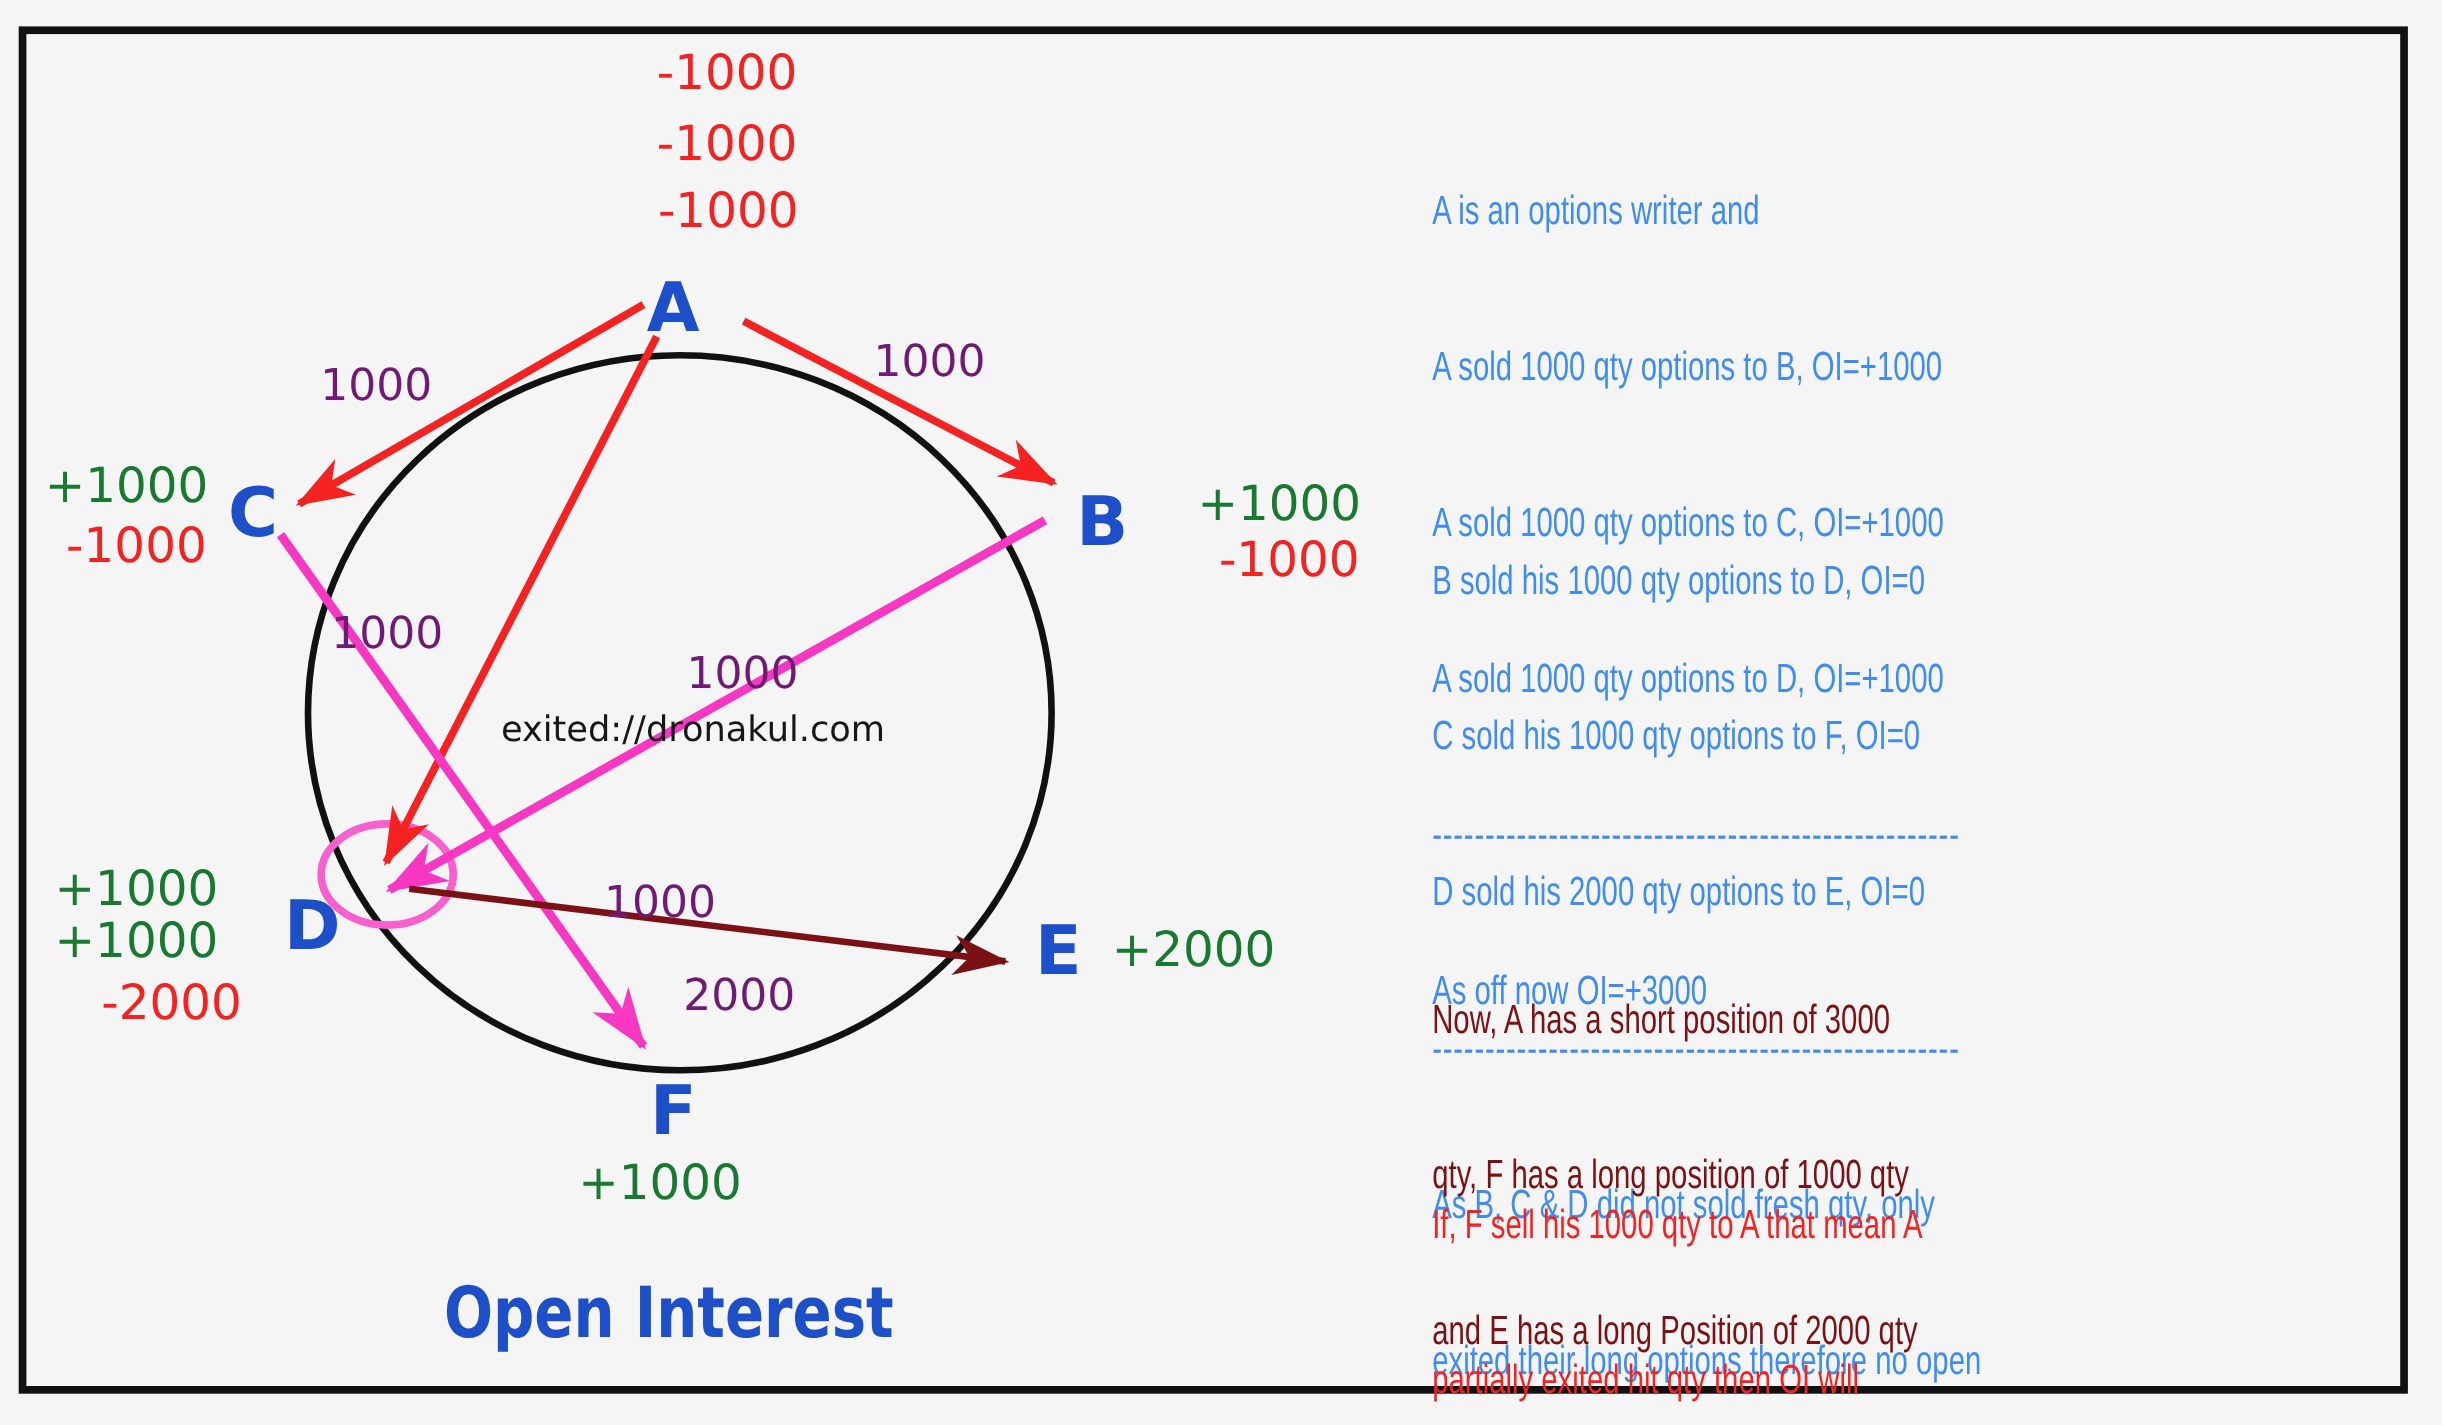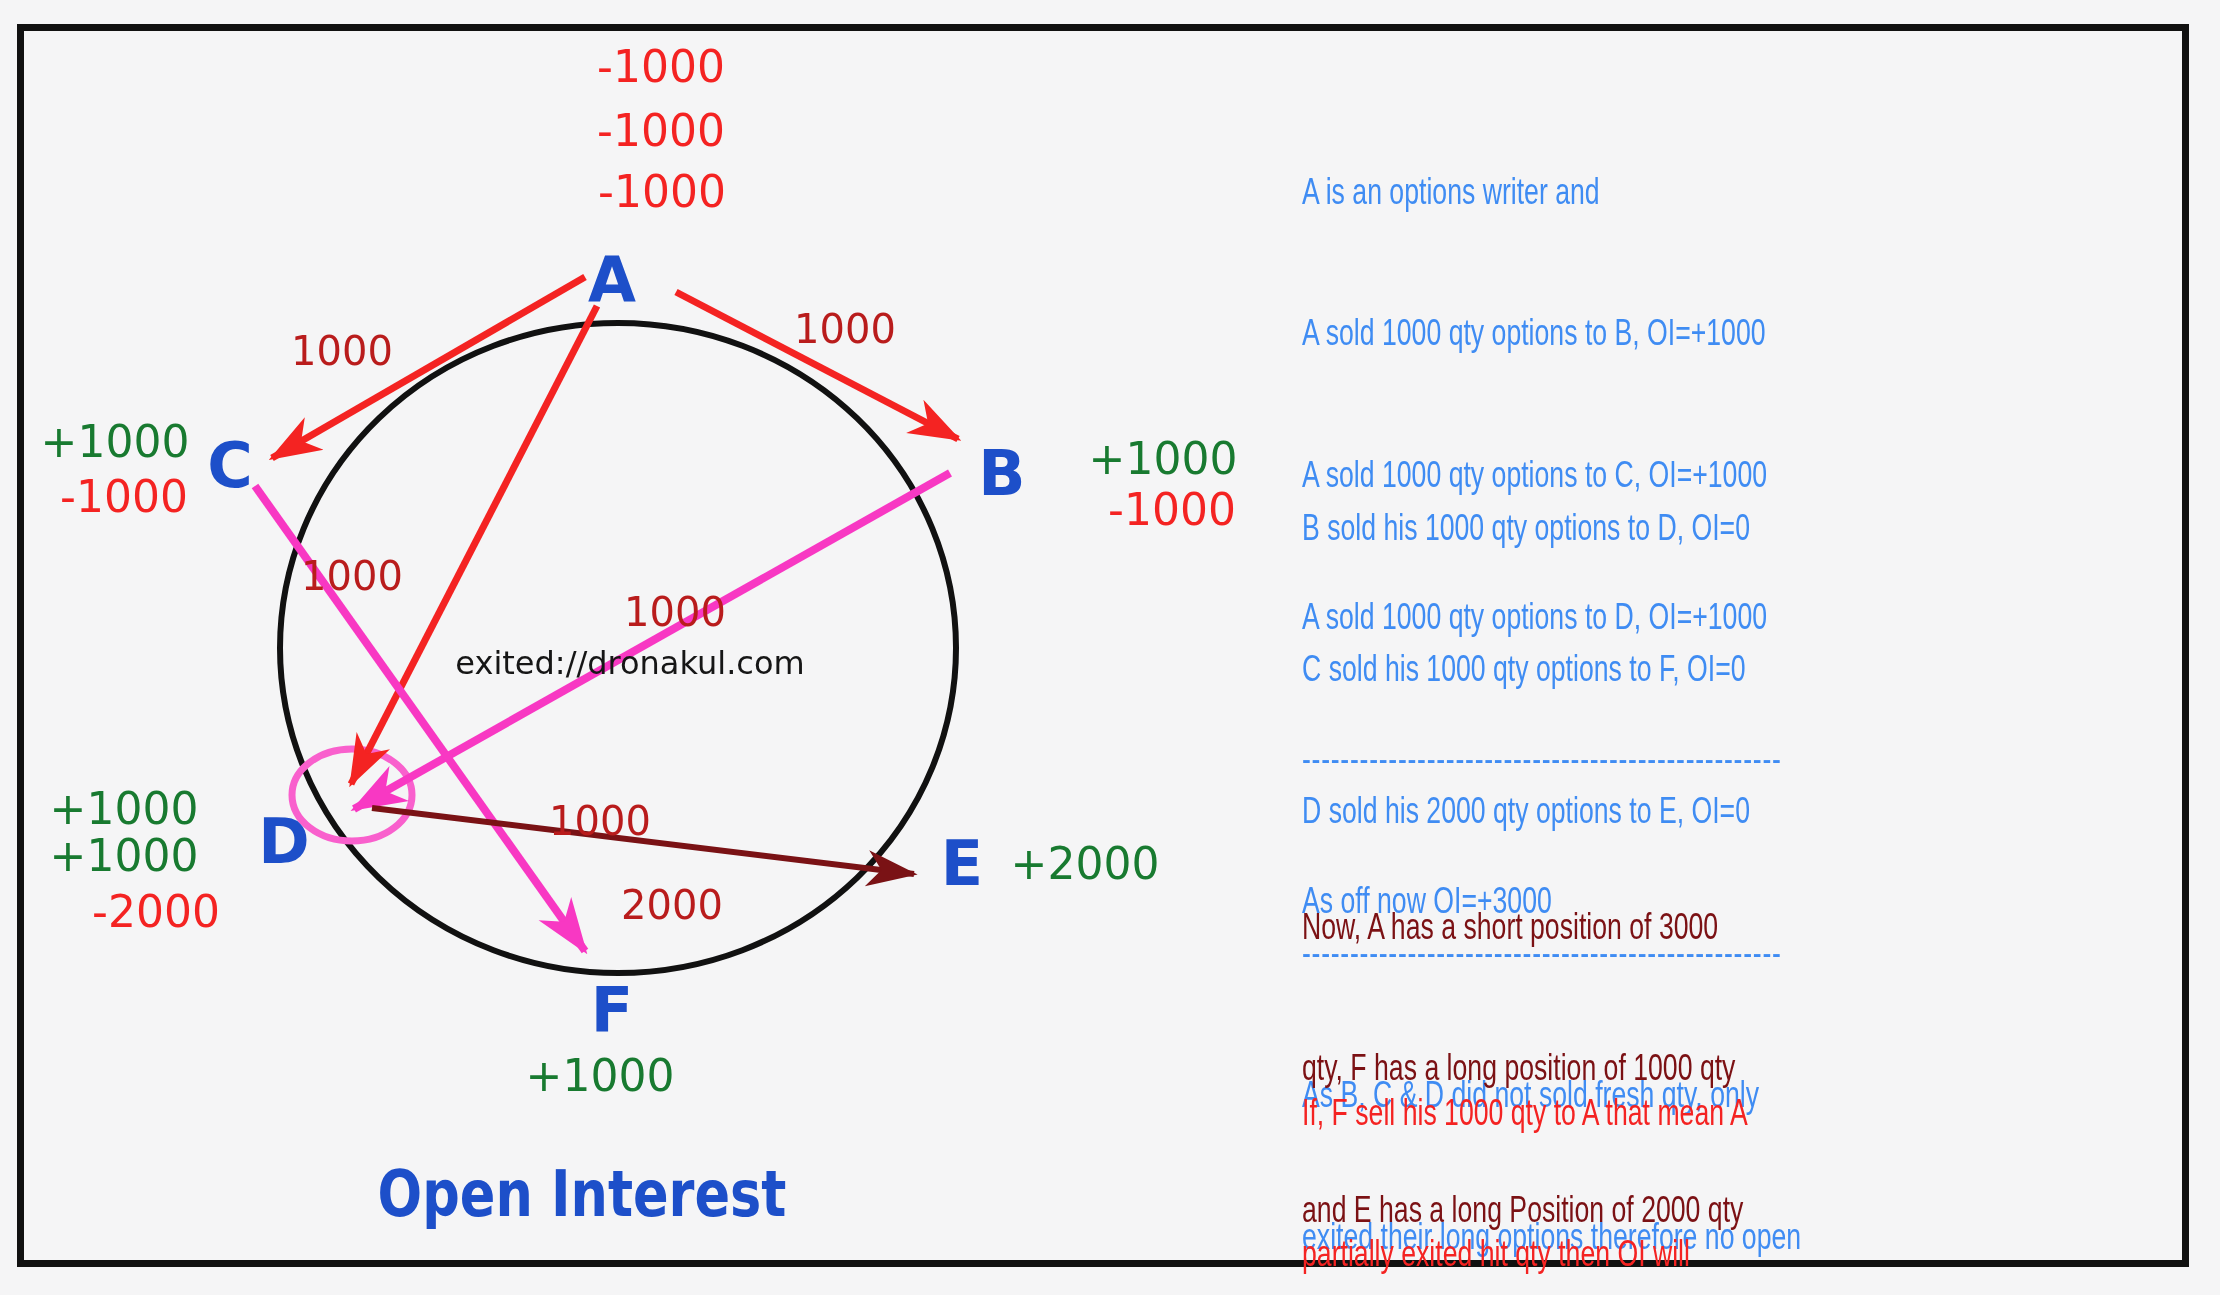--- a/index.html
+++ b/index.html
@@ -21,7 +21,7 @@
     white-space:pre;font-family:"DejaVu Sans",sans-serif;line-height:1;text-align:right;
   }
   .node{color:#1d4fc9;font-weight:bold;font-size:62px;}
-  .edge-lbl{color:#b91c1c;font-size:40px;}
+  .edge-lbl{color:#701a75;font-size:40px;}
   .oi-pos{color:#187a30;font-size:44px;}
   .oi-neg{color:#f42322;font-size:44px;}
   .top-neg{color:#f42322;font-size:44px;}

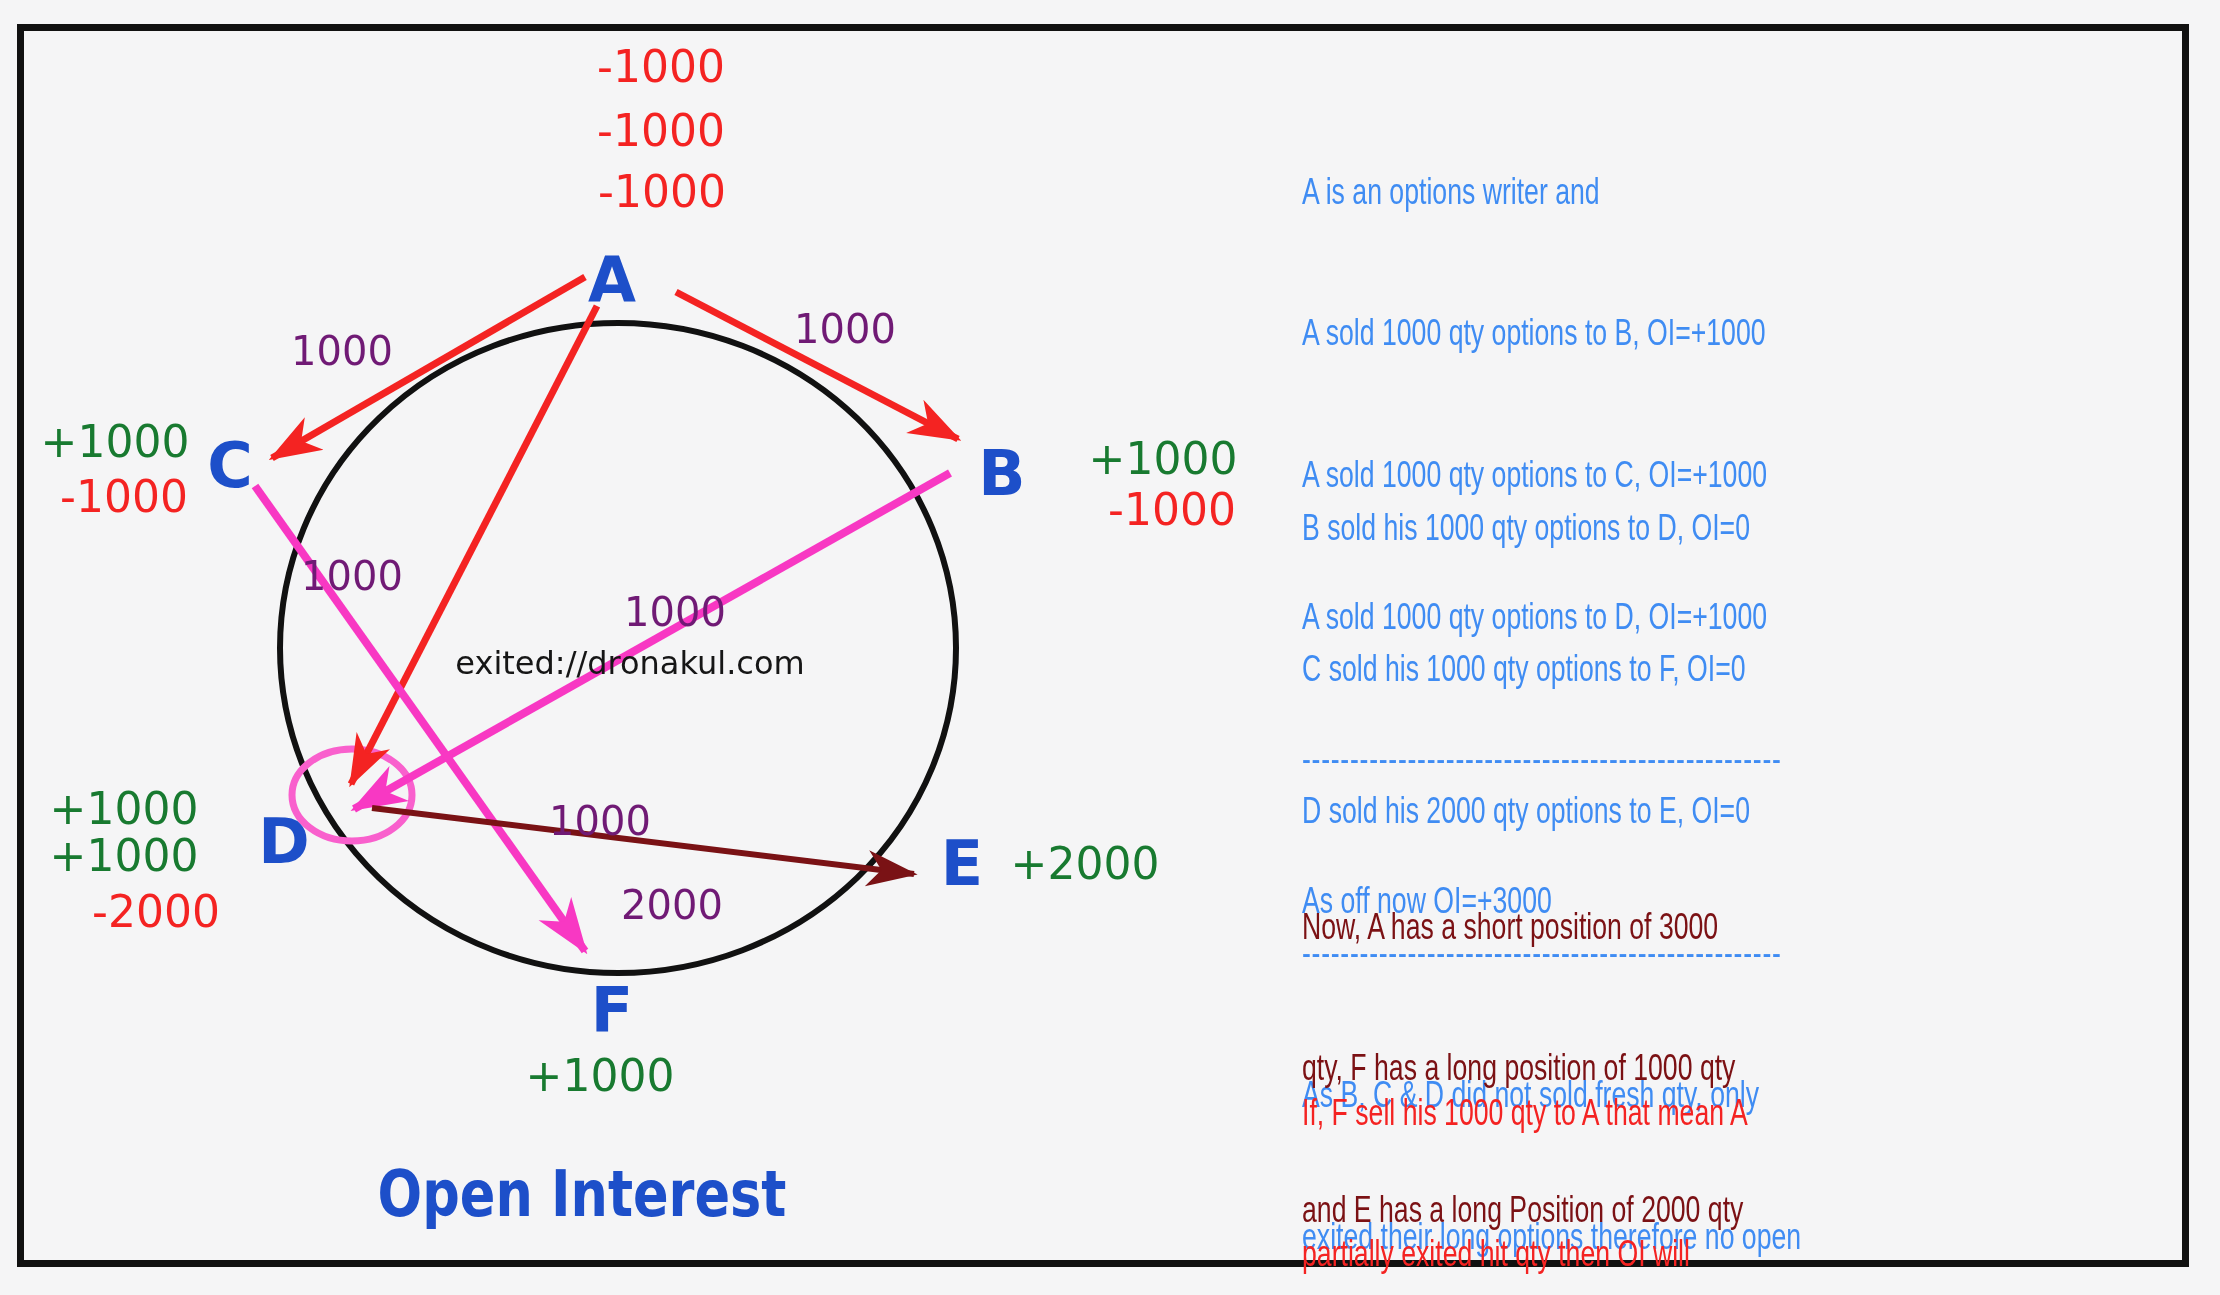--- a/index.html
+++ b/index.html
@@ -28,7 +28,7 @@
   .watermark{color:#161616;font-size:32px;}
 
   .title-wrap{
-    position:absolute;left:582px;top:1194px;transform:translate(-50%,-50%);
+    position:absolute;left:608px;top:1194px;transform:translate(-50%,-50%);
     white-space:nowrap;
   }
   .title-inner{

